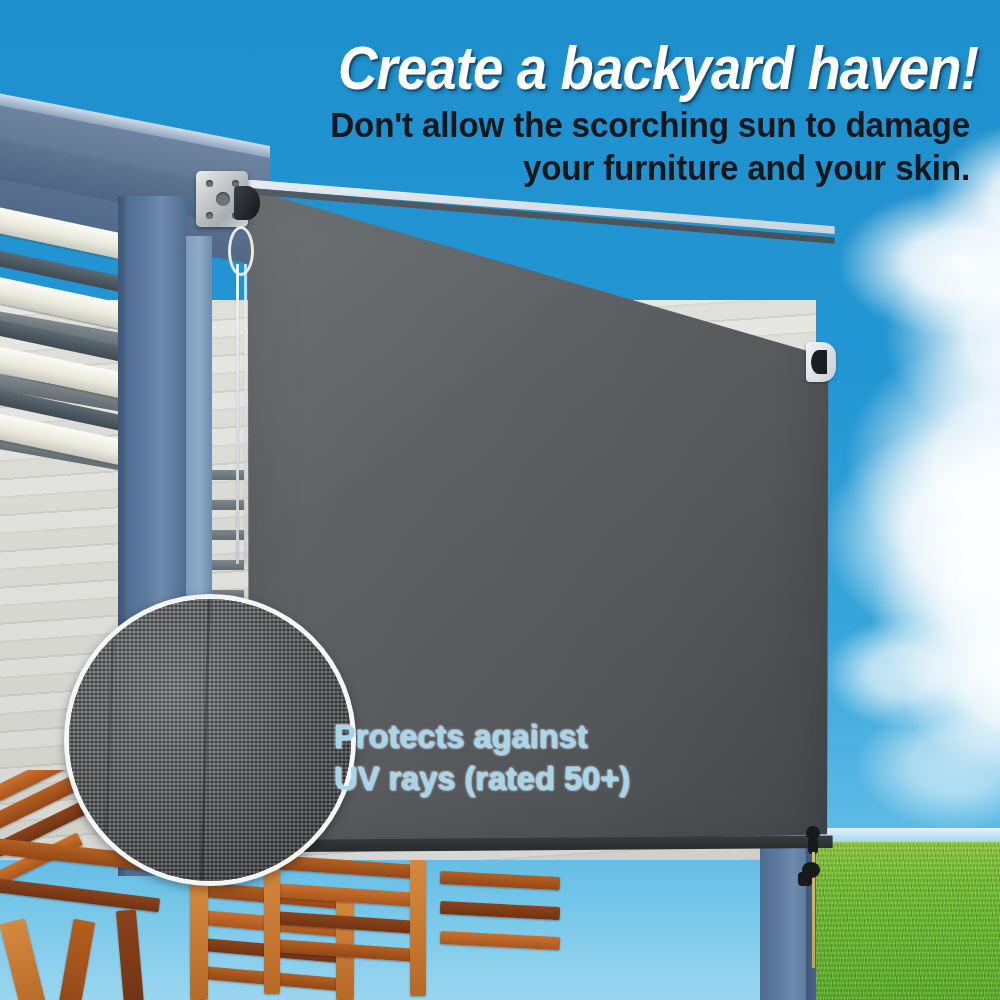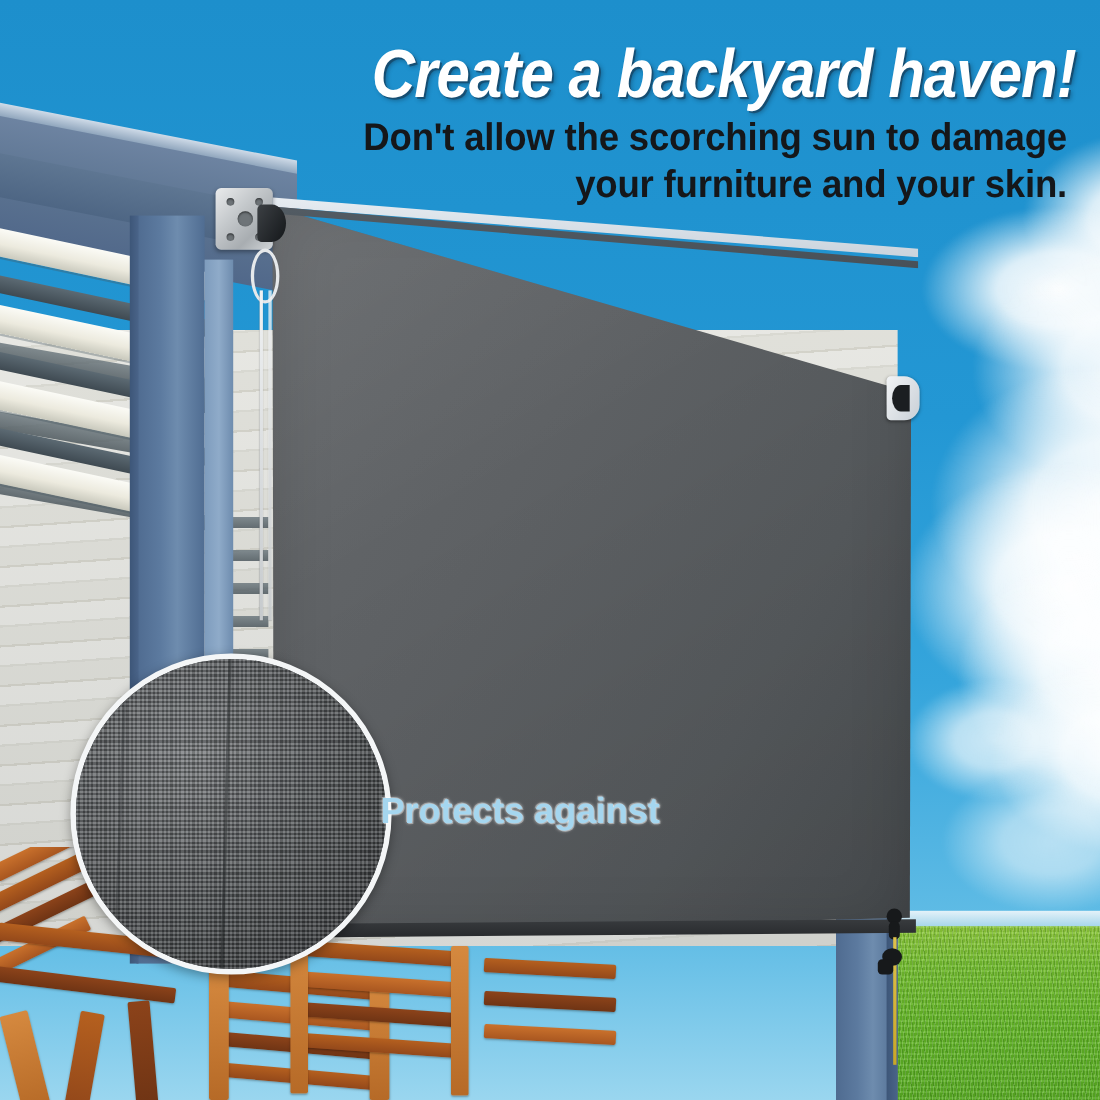--- a/index.html
+++ b/index.html
@@ -413,7 +413,6 @@
       0 0 3px rgba(255,255,255,0.85),
       1px 1px 0 rgba(255,255,255,0.35),
       -1px -1px 0 rgba(255,255,255,0.30);
-    padding-left: 12px;
   }
   .uv-callout .line { display: block; white-space: nowrap; }
 </style>

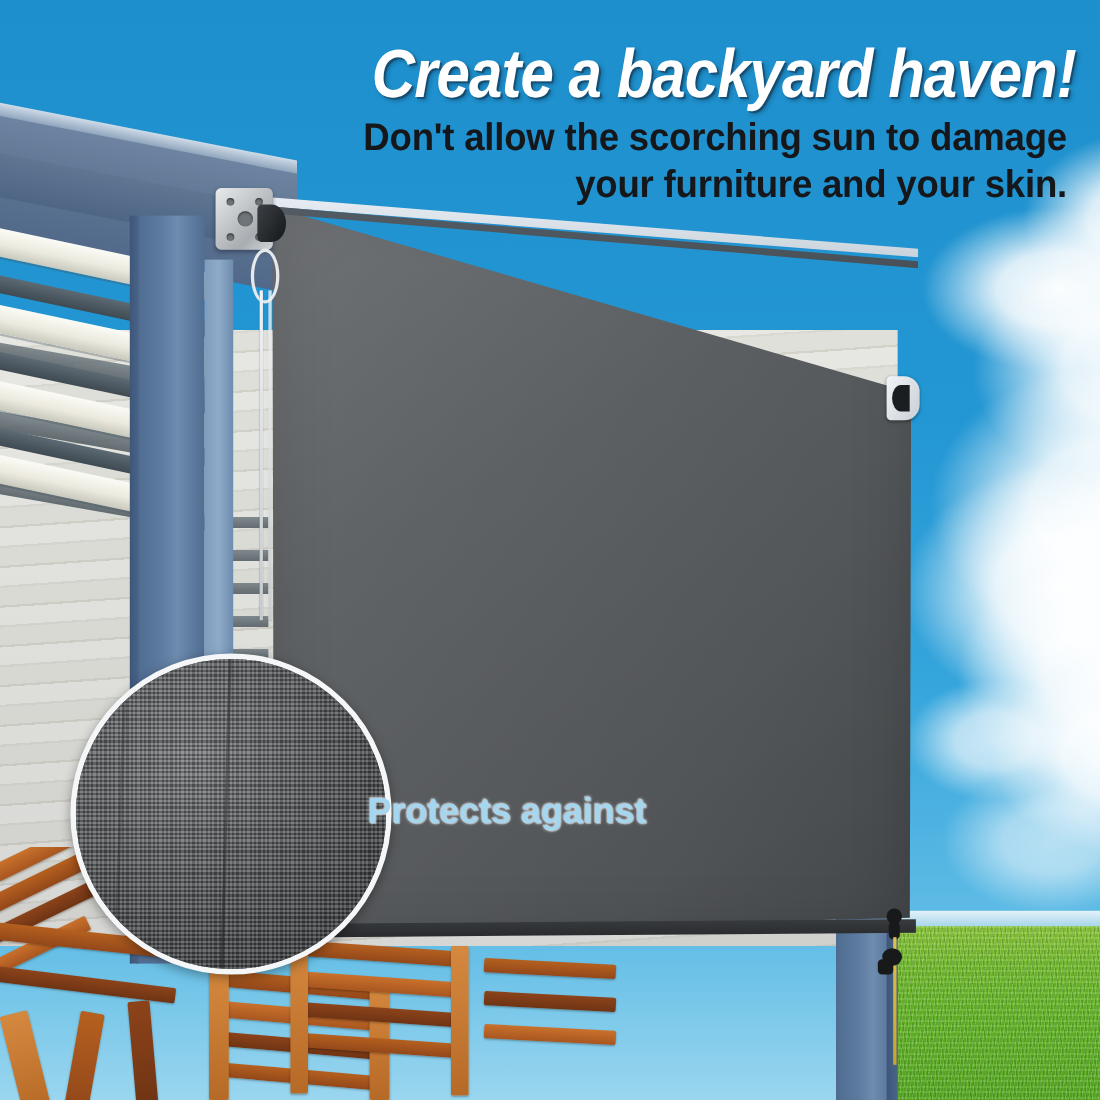--- a/index.html
+++ b/index.html
@@ -544,6 +544,7 @@
 
   <div class="uv-callout">
     <span class="line">Protects against</span>
+    <span class="line">UV rays (rated 50+)</span>
   </div>
 
 </div>

